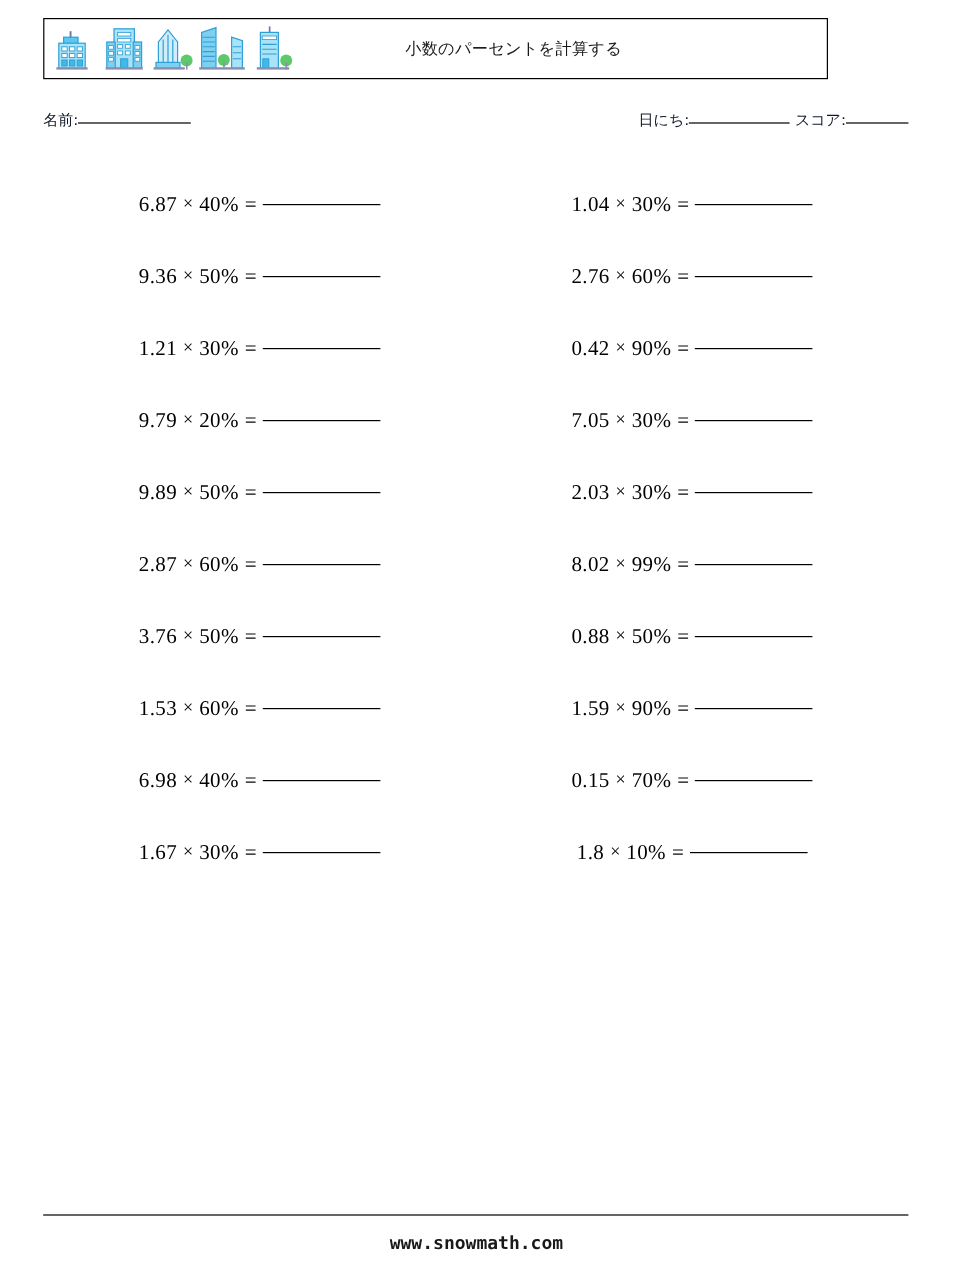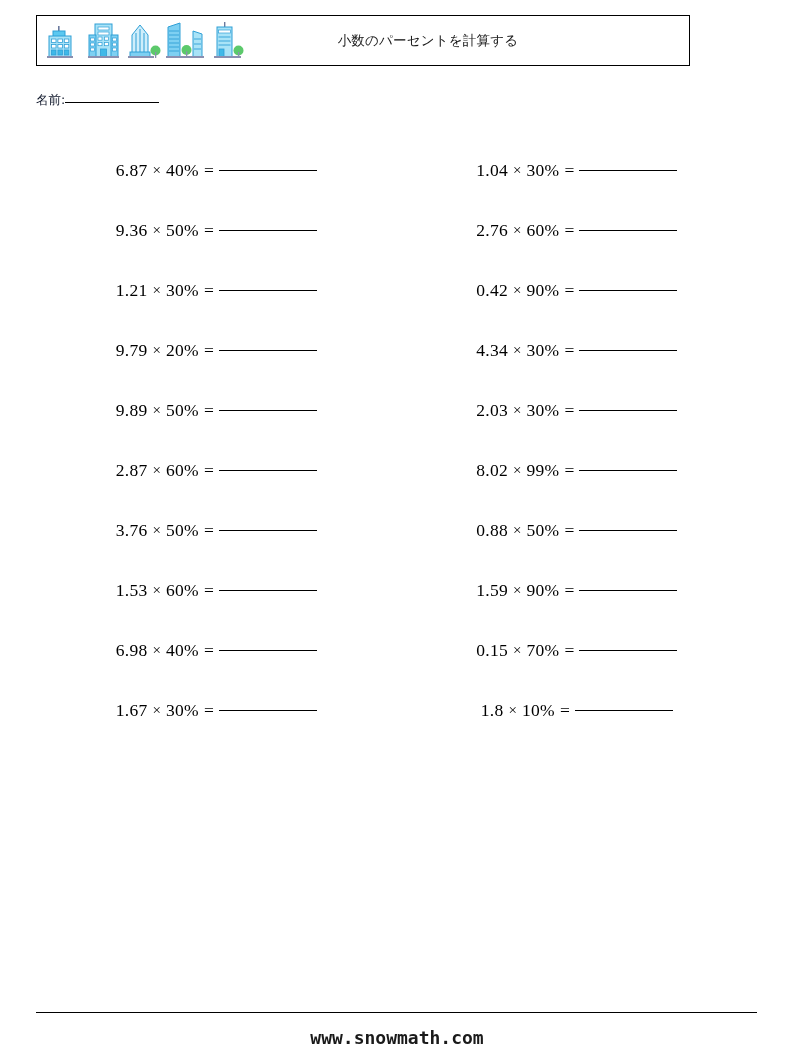--- a/index.html
+++ b/index.html
@@ -236,6 +236,9 @@
   <div class="meta-name">
     <span>名前:</span><span class="blank-line bl-name"></span>
   </div>
+  <div class="meta-right">
+    <span>日にち:</span><span class="blank-line bl-date"></span>&nbsp;<span>スコア:</span><span class="blank-line bl-score"></span>
+  </div>
 </div>
 
 <div class="problems">

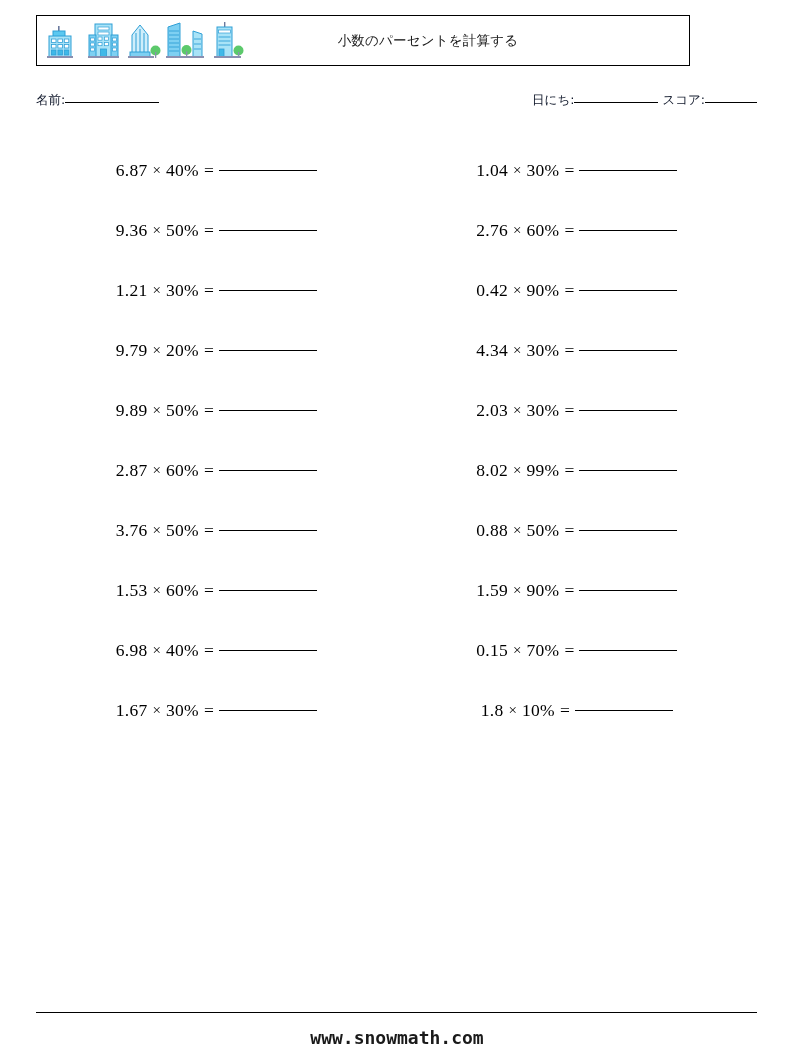--- a/index.html
+++ b/index.html
@@ -339,7 +339,7 @@
         <span class="ans"></span>
       </div>
     <div class="prob">
-        <span class="expr">4.34</span>
+        <span class="expr">7.05</span>
         <span class="times">×</span>
         <span class="expr">30%</span>
         <span class="eq">=</span>

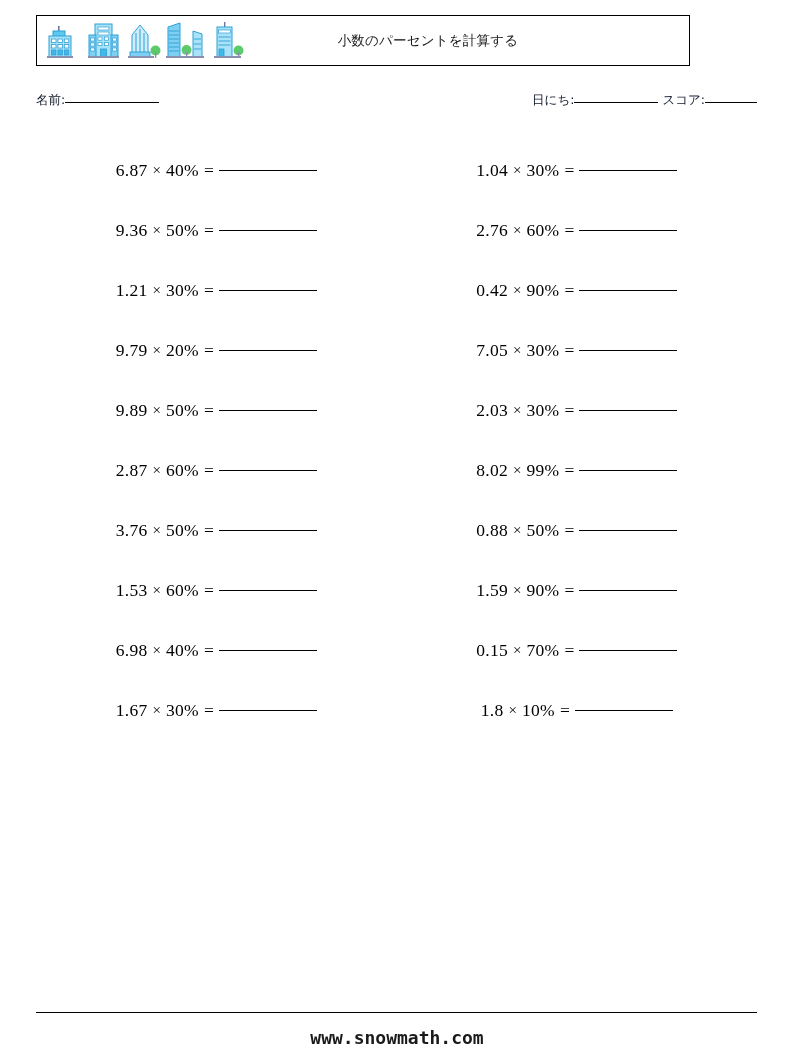--- a/index.html
+++ b/index.html
@@ -138,7 +138,7 @@
     top: 1027px;
     text-align: center;
     font-family: "DejaVu Sans Mono", "Liberation Mono", monospace;
-    font-size: 18px;
+    font-size: 15px;
     font-weight: bold;
     color: #1a1a1a;
     letter-spacing: 0px;

